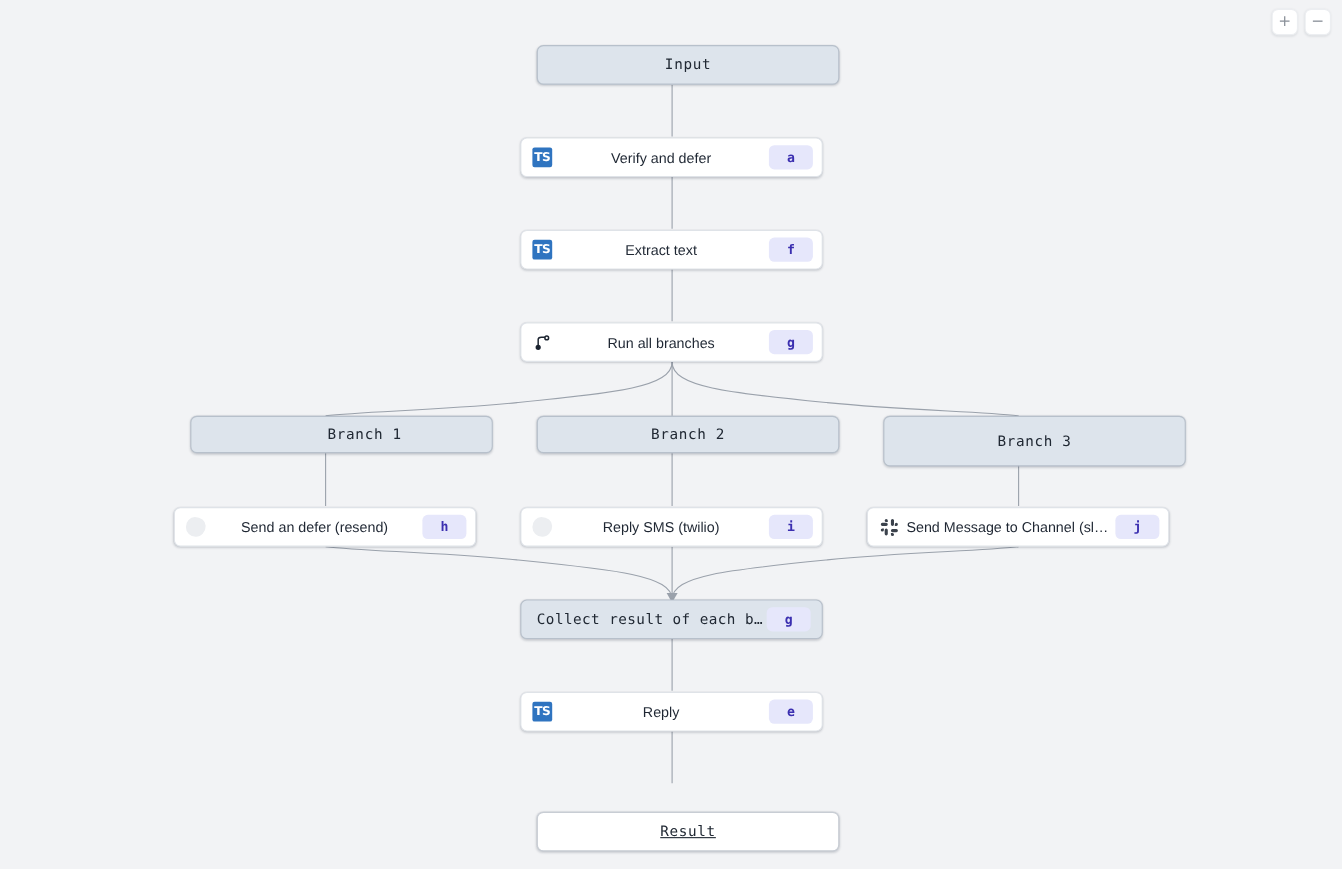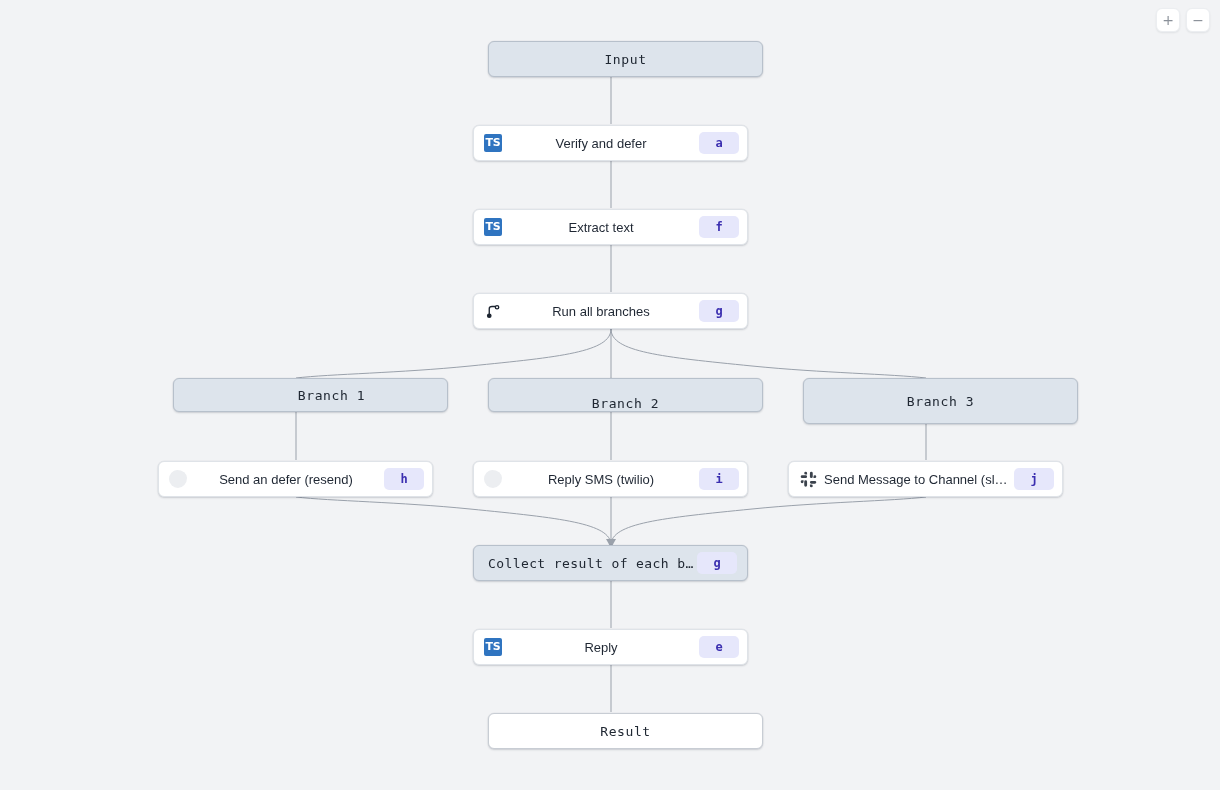--- a/index.html
+++ b/index.html
@@ -241,7 +241,7 @@
   <div class="node mono" style="left:158px; top:378px; width:275px; height:34px;padding-left:42px;">
     <span>Branch 1</span>
   </div>
-  <div class="node mono" style="left:473px; top:378px; width:275px; height:34px;align-items:flex-end;">
+  <div class="node mono" style="left:473px; top:378px; width:275px; height:34px;">
     <span>Branch 2</span>
   </div>
   <div class="node mono" style="left:788px; top:378px; width:275px; height:46px;">

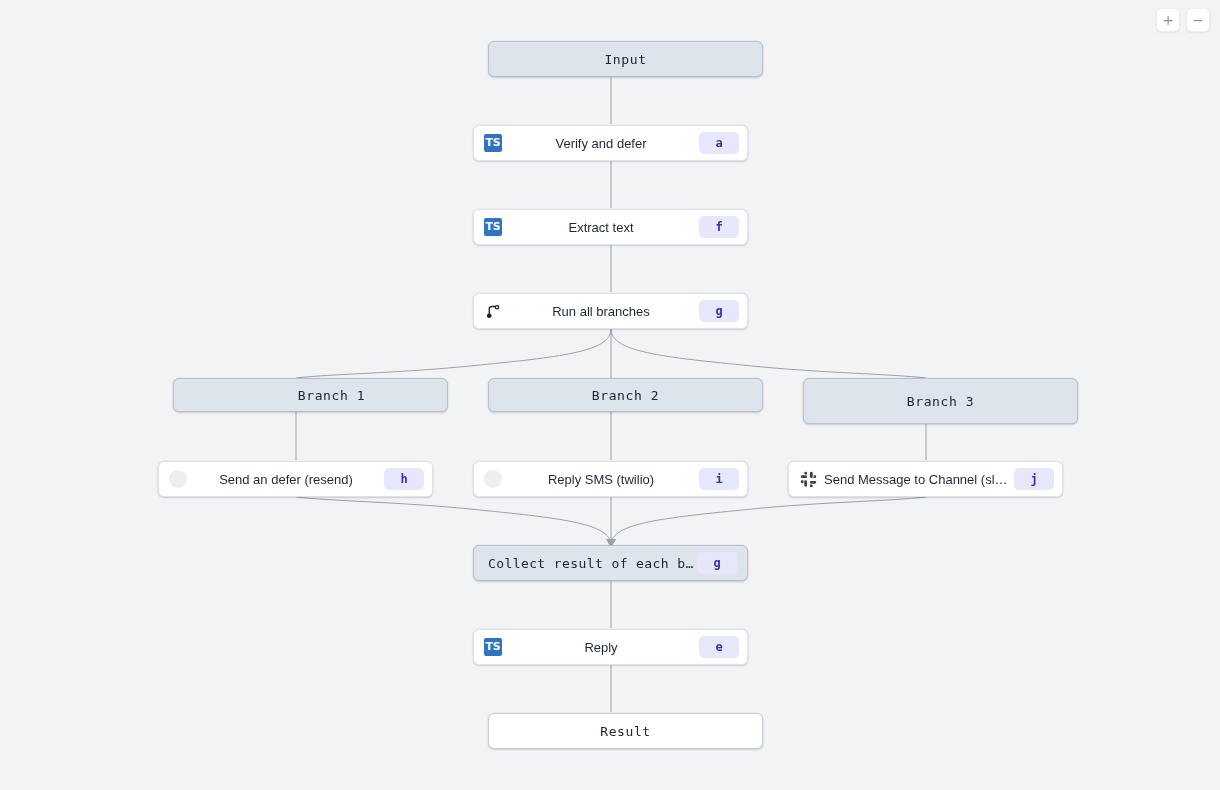--- a/index.html
+++ b/index.html
@@ -290,7 +290,7 @@
     <span class="badge">e</span>
   </div>
 
-  <div class="node mono white" style="left:473px; top:713px; width:275px; height:36px;">
+  <div class="node mono white" style="left:473px; top:738px; width:275px; height:36px;text-decoration:underline;">
     <span>Result</span>
   </div>
 

